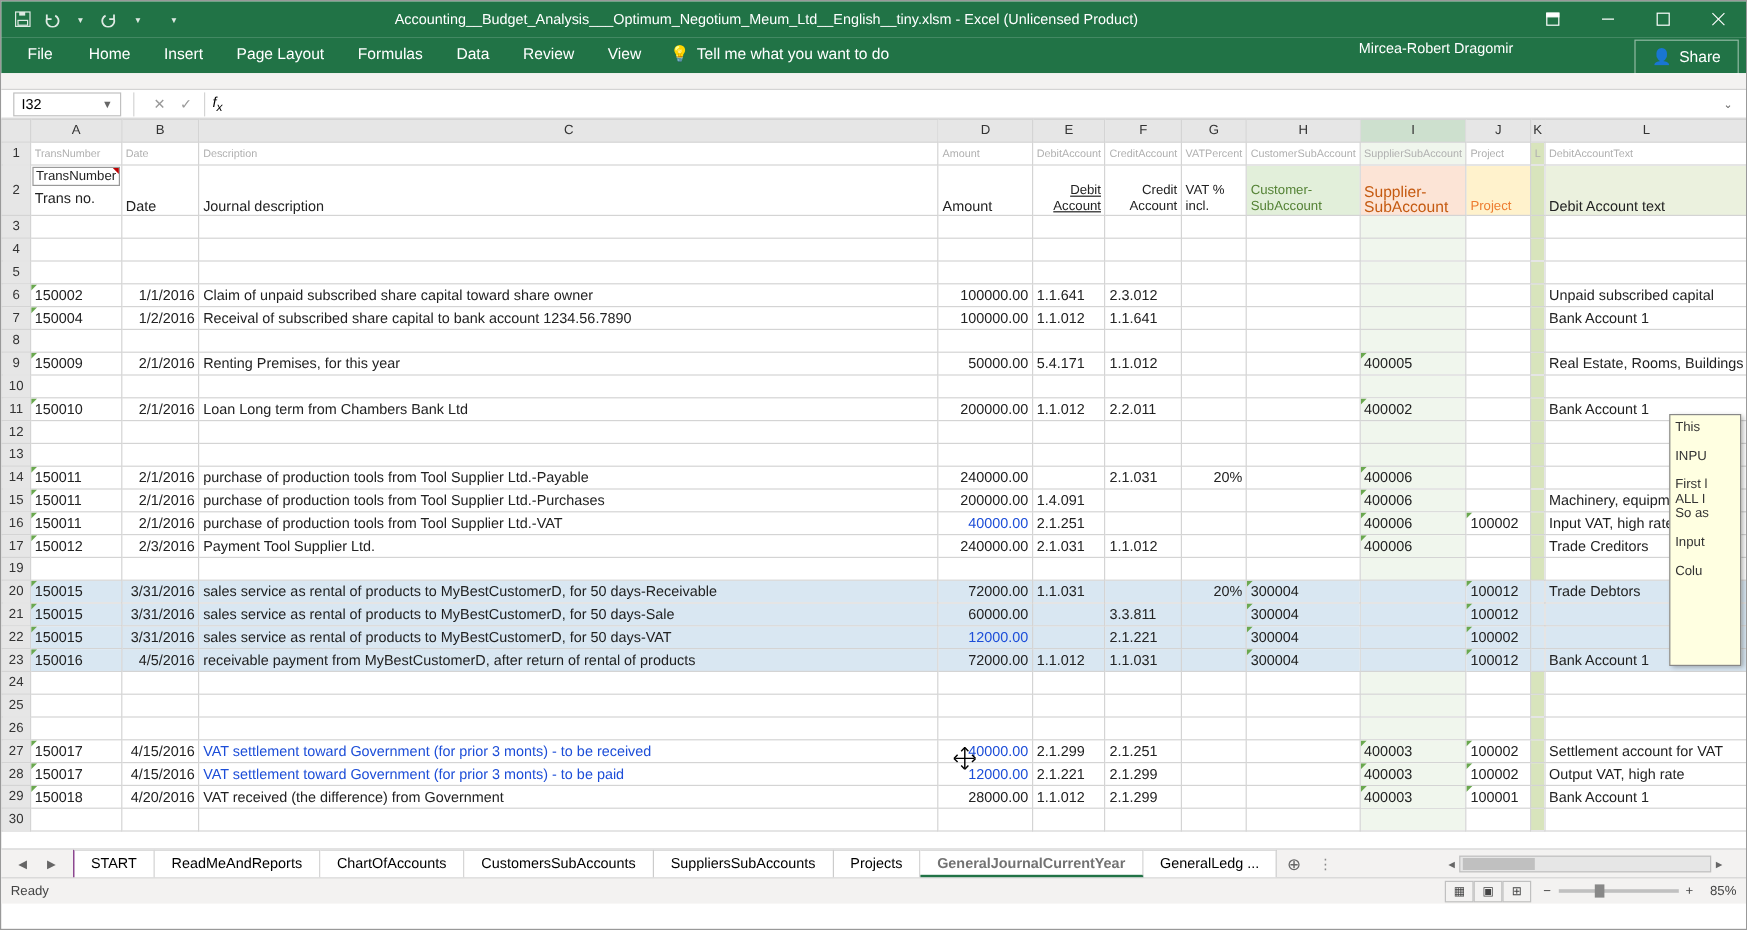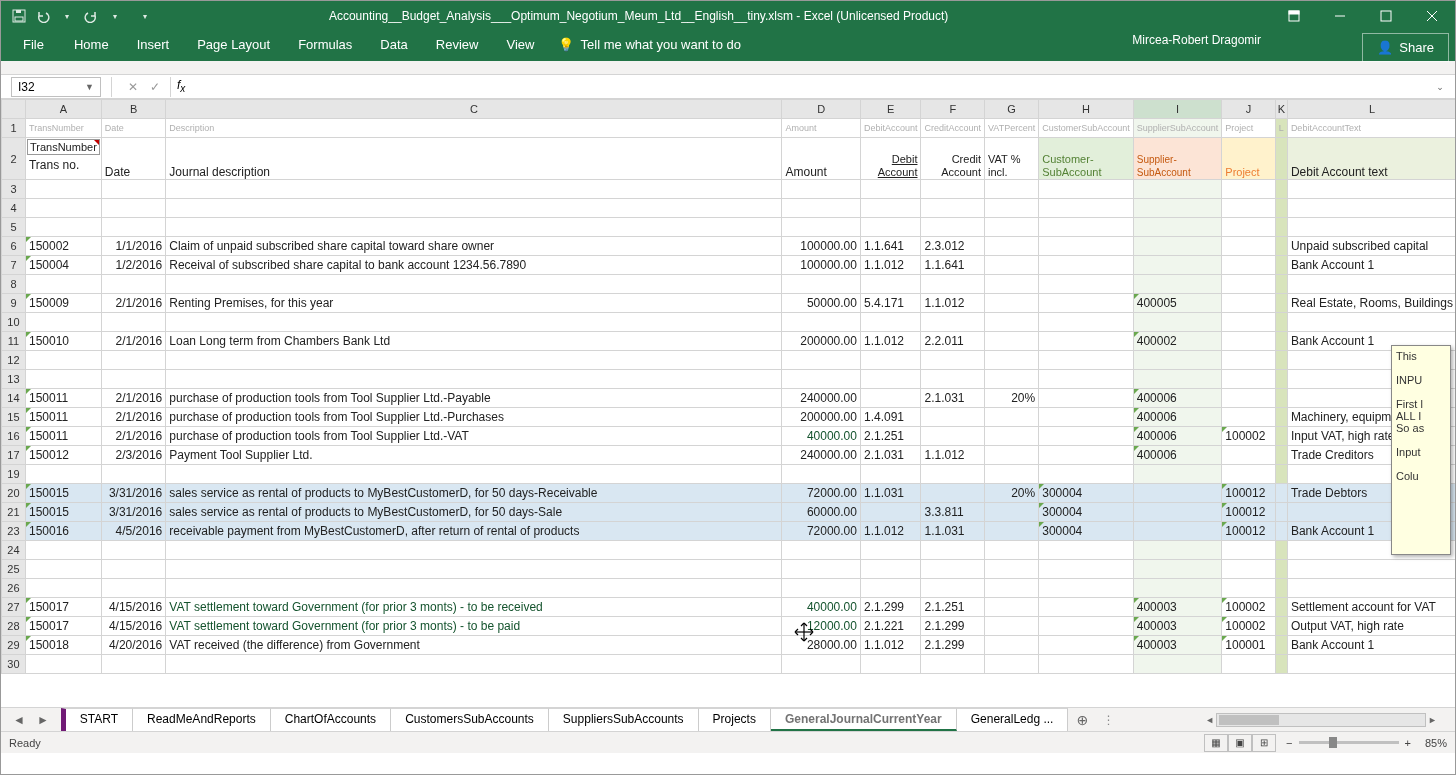--- a/index.html
+++ b/index.html
@@ -263,7 +263,7 @@
           <td class="tright" style="white-space: normal; height: 42px; vertical-align: bottom; line-height: 13px;;font-size:11px;">Credit Account</td>
           <td class="tleft" style="white-space: normal; height: 42px; vertical-align: bottom; line-height: 13px;;font-size:11px;">VAT % incl.</td>
           <td class="tleft hdr-bg-green hdr-text-green" style="white-space: normal; height: 42px; vertical-align: bottom; line-height: 13px;;font-size:11px;">Customer-SubAccount</td>
-          <td class="tleft hdr-bg-red hdr-text-red" style="white-space: normal; height: 42px; vertical-align: bottom; line-height: 13px;;font-size:10px;">Supplier-SubAccount</td>
+          <td class="tleft hdr-bg-red hdr-text-red" style="white-space: normal; height: 42px; vertical-align: bottom; line-height: 13px;;font-size:13px;">Supplier-SubAccount</td>
           <td class="tleft hdr-bg-yellow hdr-text-orange" style="white-space: normal; height: 42px; vertical-align: bottom; line-height: 13px;;font-size:11px;">Project</td>
           <td class="col-K-bg" style="white-space: normal; height: 42px; vertical-align: bottom; line-height: 13px;"></td>
           <td class="tleft hdr-bg-lgreen" style="white-space: normal; height: 42px; vertical-align: bottom; line-height: 13px;">Debit Account text</td>

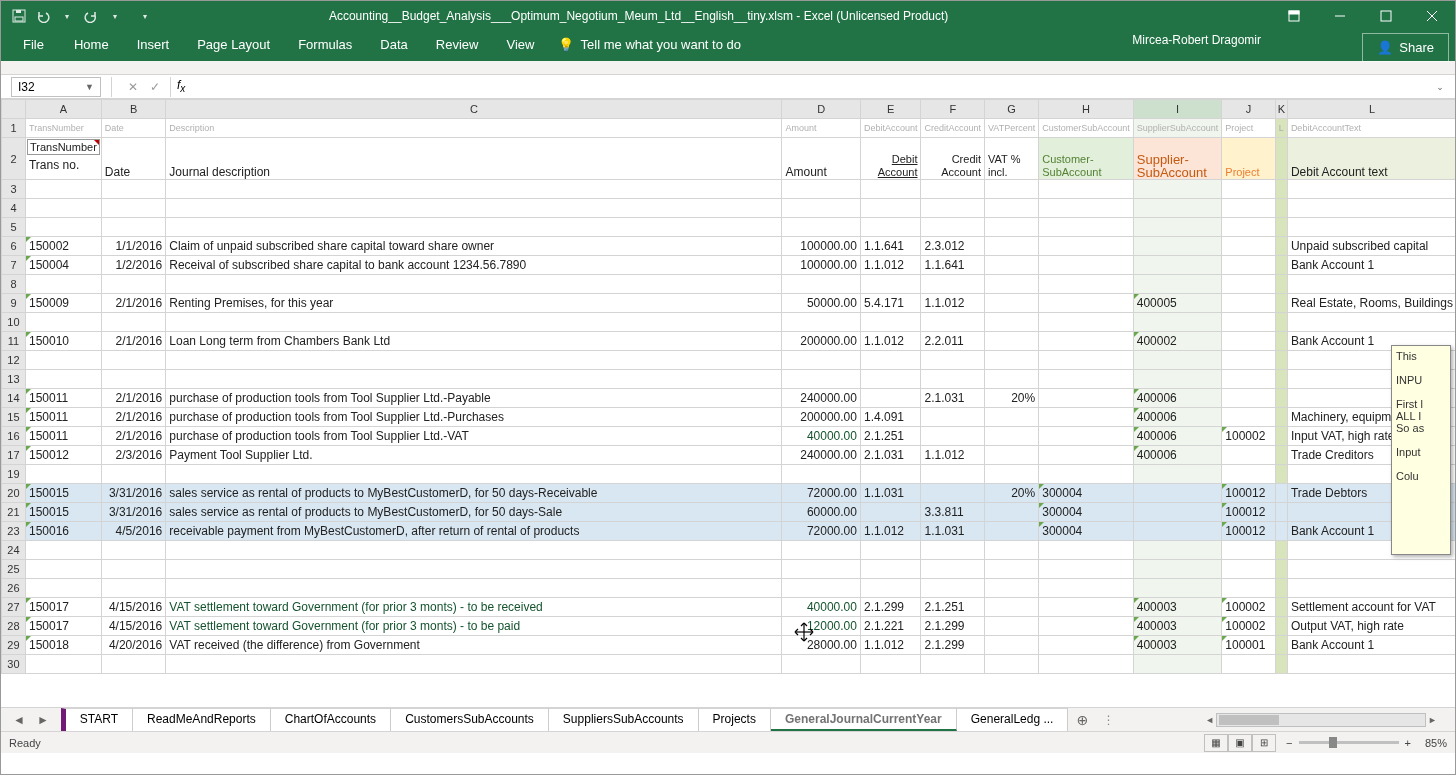--- a/index.html
+++ b/index.html
@@ -60,7 +60,7 @@
 
 .tleft { text-align: left; }
 .tright { text-align: right; }
-.redtext { color: #14532d; }
+.redtext { color: #1d4ed8; }
 .greylabel { color: #b0b0b0; font-size: 9px; }
 
 .hdr-row td { vertical-align: bottom; padding-bottom: 2px; }

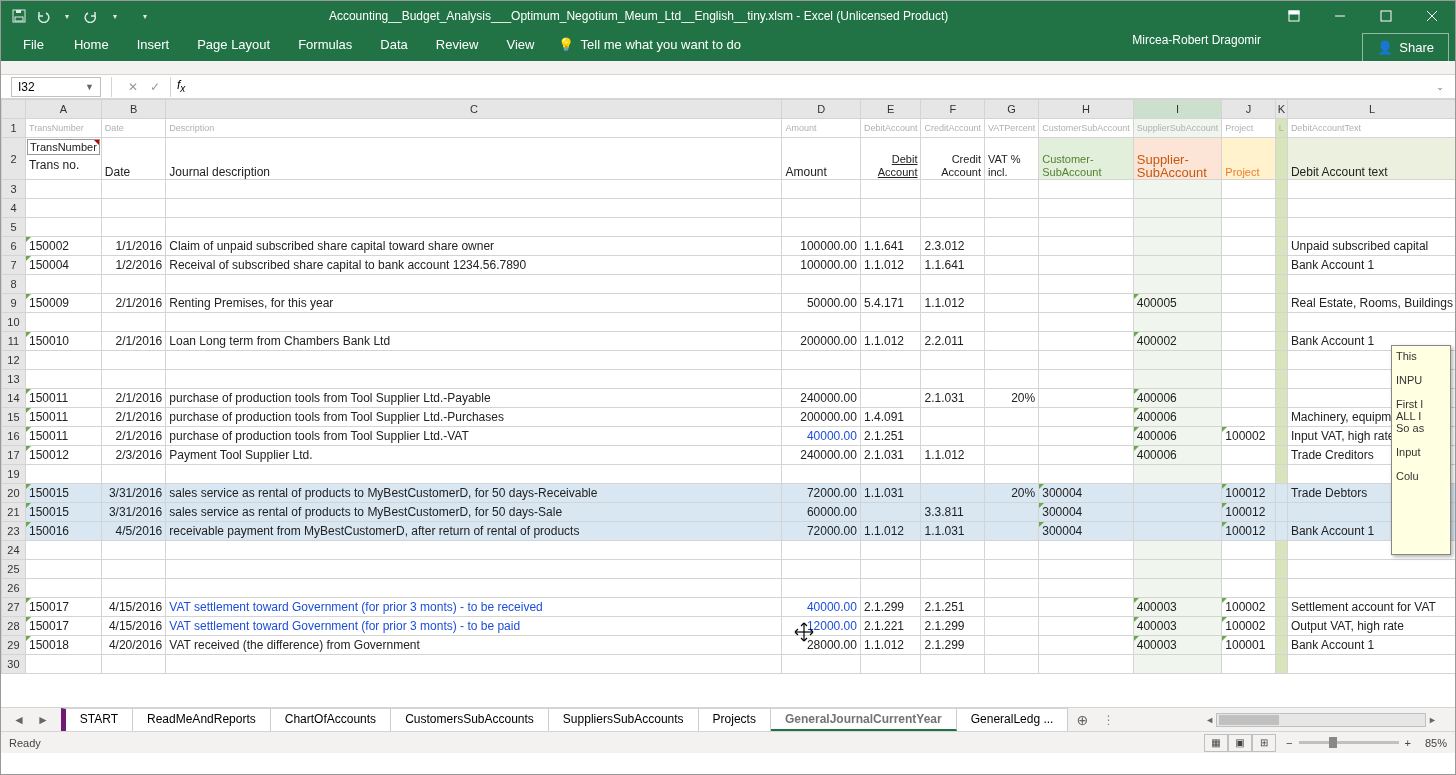--- a/index.html
+++ b/index.html
@@ -539,6 +539,21 @@
           <td></td>
         </tr>
         <tr class="sel-range">
+          <th class="rowhead">22</th>
+          <td class="tleft triangle">150015</td>
+          <td class="tright">3/31/2016</td>
+          <td class="tleft">sales service as rental of products to MyBestCustomerD, for 50 days-VAT</td>
+          <td class="tright redtext">12000.00</td>
+          <td></td>
+          <td class="tleft">2.1.221</td>
+          <td></td>
+          <td class="tleft triangle">300004</td>
+          <td class="col-I-bg"></td>
+          <td class="tleft triangle">100002</td>
+          <td class="col-K-bg"></td>
+          <td></td>
+        </tr>
+        <tr class="sel-range">
           <th class="rowhead">23</th>
           <td class="tleft triangle">150016</td>
           <td class="tright">4/5/2016</td>

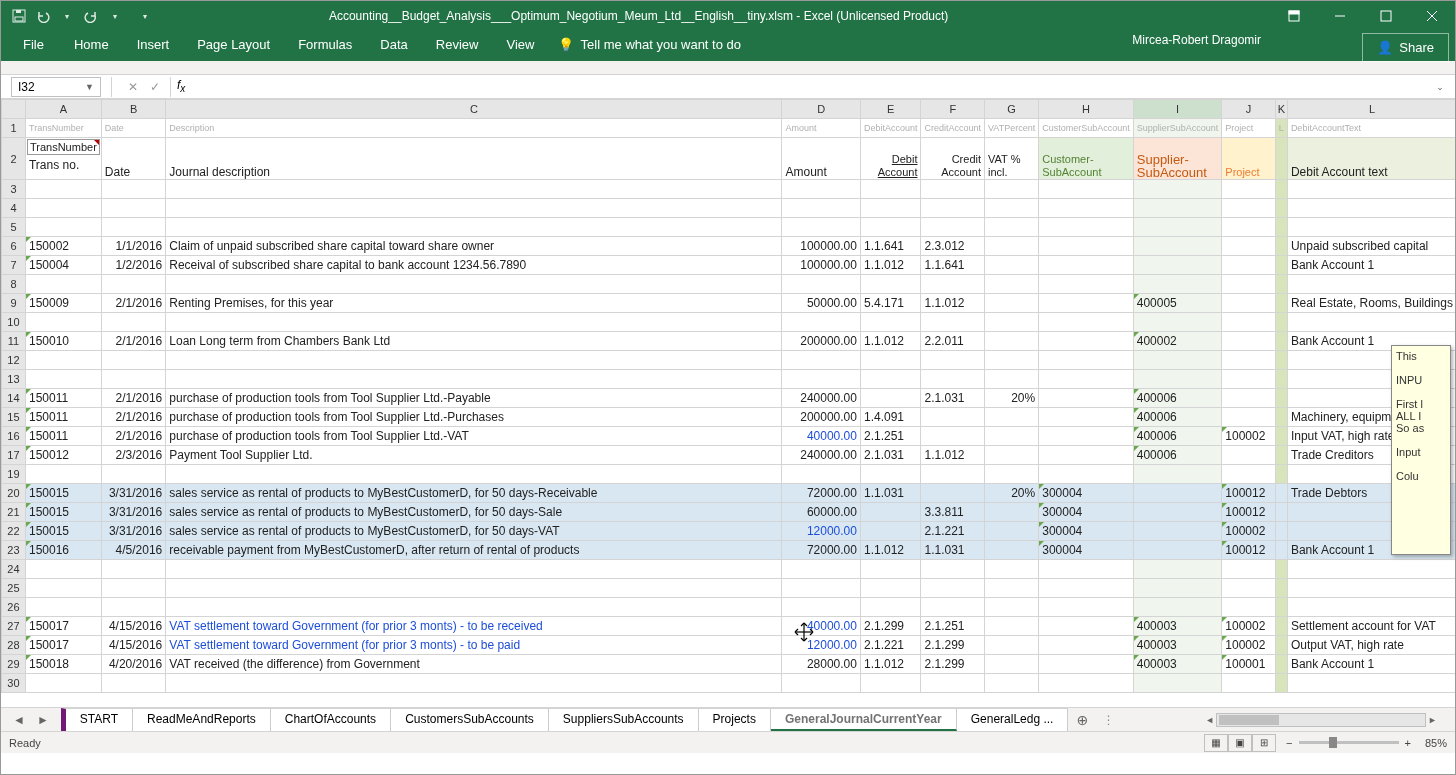--- a/index.html
+++ b/index.html
@@ -88,7 +88,7 @@
 .sheettabs .nav { padding: 0 12px; color: #666; display: flex; gap: 12px; }
 .sheettabs .tab { padding: 3px 14px; border-right: 1px solid #ccc; cursor: pointer; background: #fff; border-top: 1px solid #d4d4d4; }
 .sheettabs .tab.active { background: #fff; color: #737373; font-weight: bold; border-bottom: 2px solid #217346; }
-.sheettabs .tab.first { border-left: 5px solid #701a75; }
+.sheettabs .tab.first { border-left: 1px solid #701a75; }
 .sheettabs .newtab { width: 28px; text-align: center; color: #666; font-size: 14px; }
 .sheettabs .hscroll { flex: 1; display: flex; align-items: center; justify-content: flex-end; padding-right: 18px; }
 .sheettabs .hscroll .track { width: 210px; height: 14px; background: #e6e6e6; border: 1px solid #c0c0c0; position: relative; }

